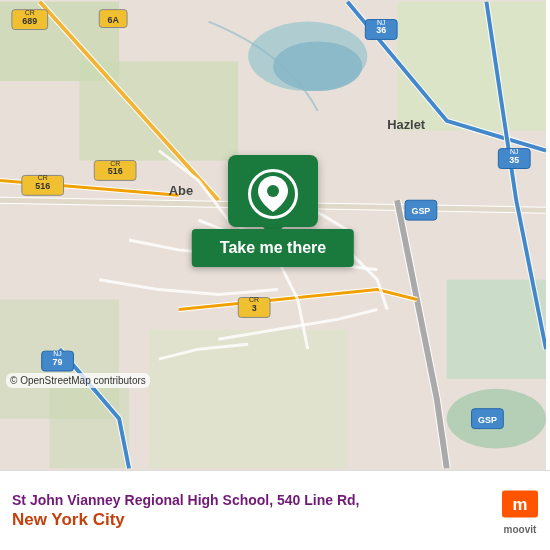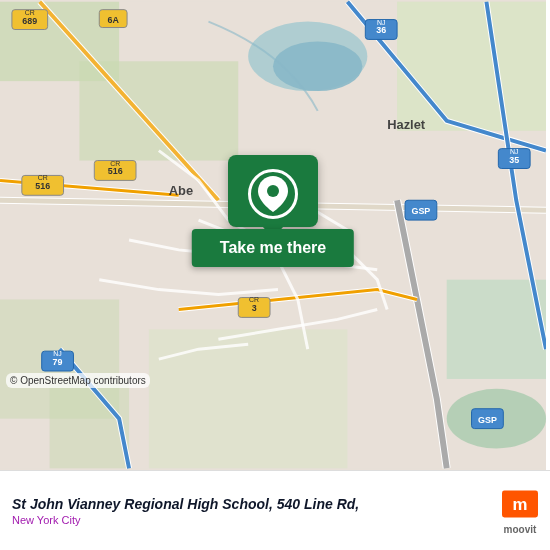--- a/index.html
+++ b/index.html
@@ -46,9 +46,8 @@
     #location-name {
       font-size: 14px;
       font-weight: 600;
-      color: #0f172a;
+      color: #701a75;
       line-height: 1.3;
-      font-style: italic;
     }
 
     #location-sub {

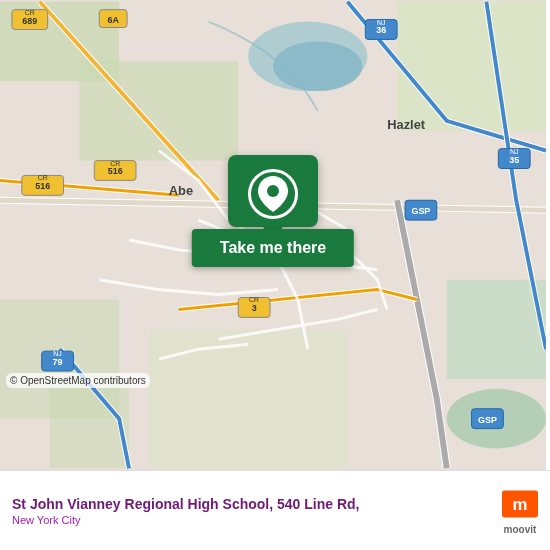--- a/index.html
+++ b/index.html
@@ -51,8 +51,9 @@
     }
 
     #location-sub {
-      font-size: 11px;
-      color: #a21caf;
+      font-size: 17px;
+      color: #c2410c;
+      font-weight: bold;
     }
 
     #moovit-logo {

